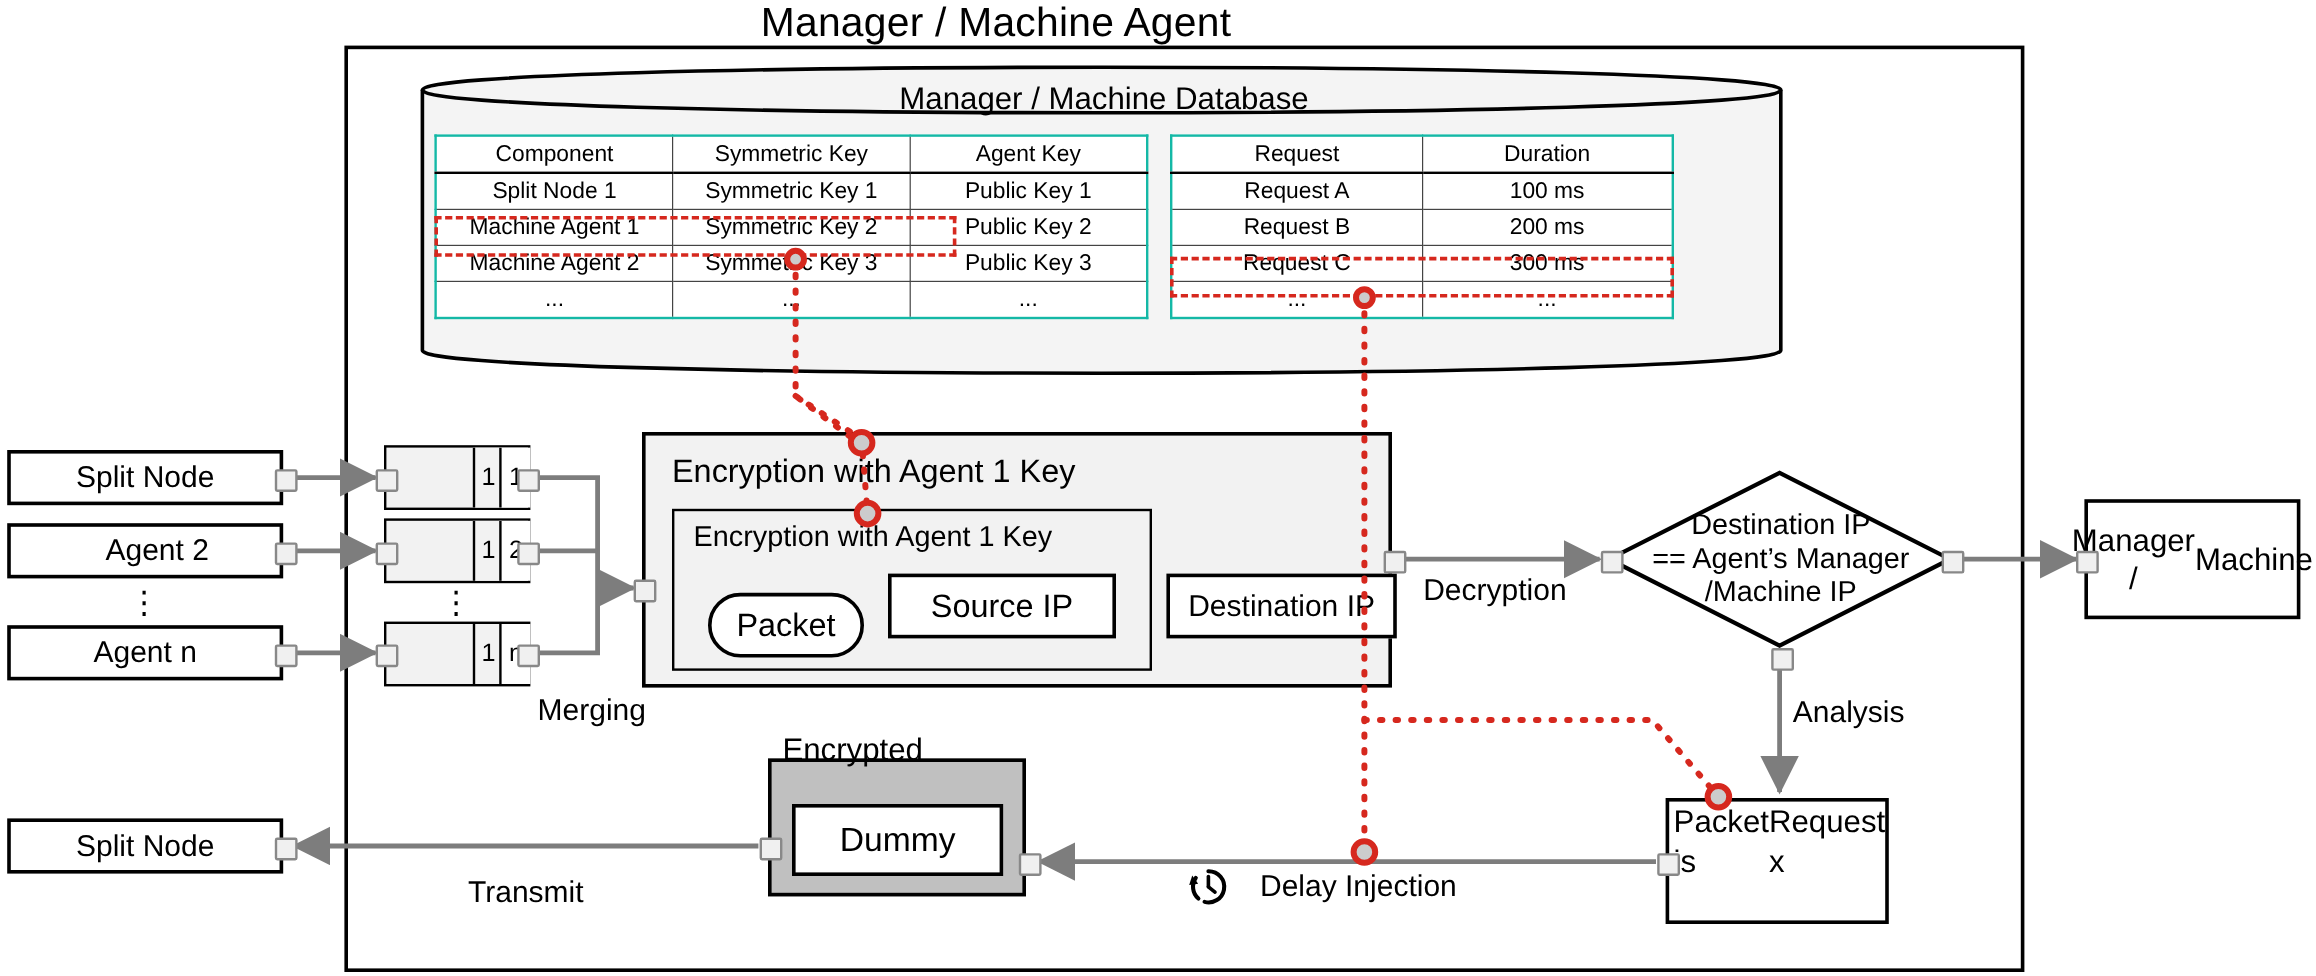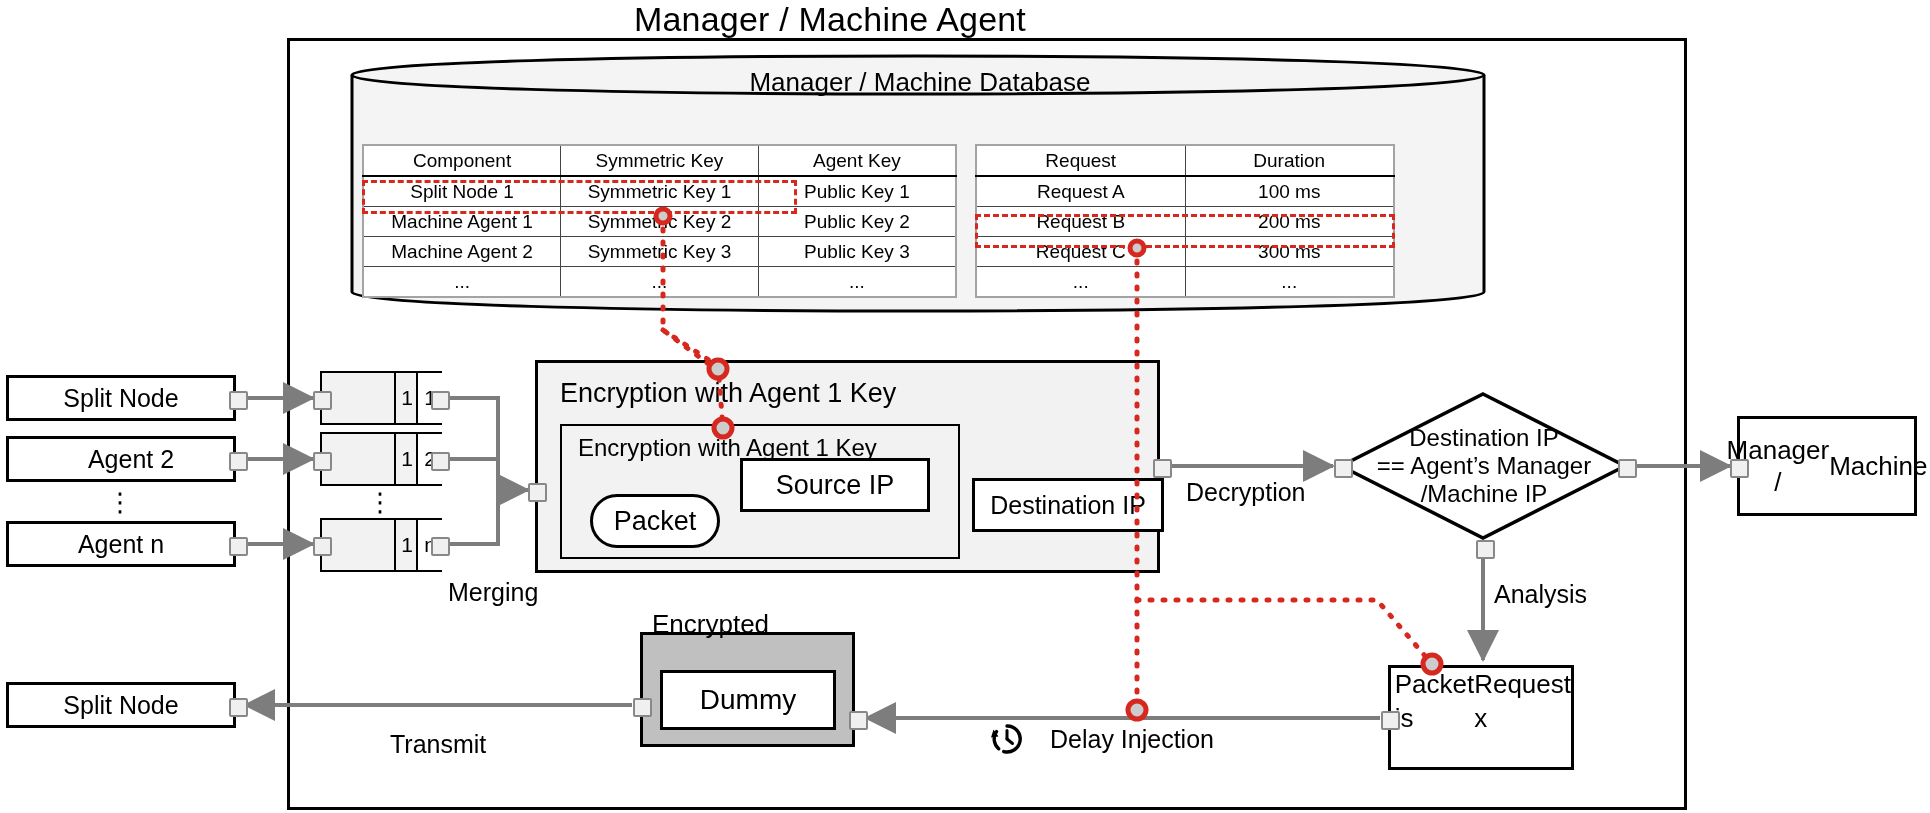--- a/index.html
+++ b/index.html
@@ -17,7 +17,7 @@
   .tbl td{border:1.5px solid #444;text-align:center;padding:1px 2px;
           height:27px;white-space:nowrap;}
   .tbl td.hd{border-bottom:2px solid #000;}
-  .tbl{border:2px solid #a3a3a3;margin-top:32px;}
+  .tbl{border:2px solid #14b8a6;}
   svg{position:absolute;left:0;top:0;pointer-events:none;}
   .lbl{font-size:25px;}
   .port{position:absolute;width:15px;height:15px;background:#f0f0f0;

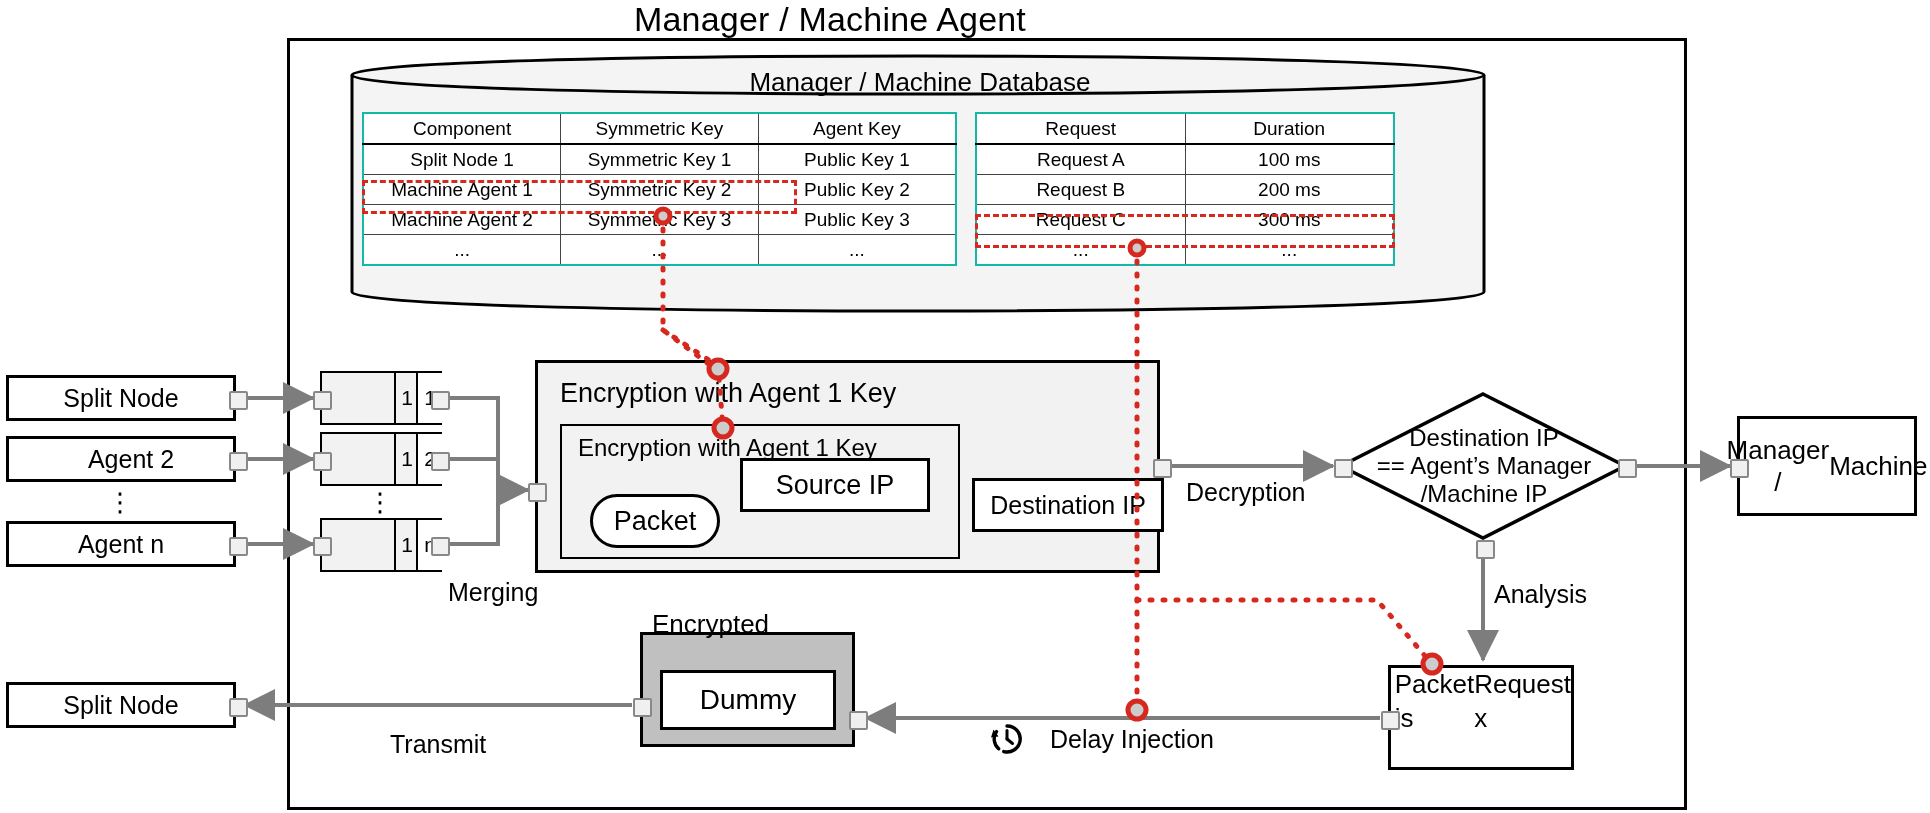--- a/index.html
+++ b/index.html
@@ -131,7 +131,7 @@
 <div class="abs" style="left:578px;top:434px;width:380px;height:30px;font-size:24px;">Encryption with Agent 1 Key</div>
 
 <div class="abs plainbox ctr" style="left:590px;top:494px;width:130px;height:54px;font-size:27px;border-radius:27px;">Packet</div>
-<div class="abs plainbox ctr" style="left:740px;top:458px;width:190px;height:54px;font-size:27px;">Source IP</div>
+<div class="abs plainbox ctr" style="left:740px;top:478px;width:190px;height:54px;font-size:27px;">Source IP</div>
 <div class="abs plainbox ctr" style="left:972px;top:478px;width:192px;height:54px;font-size:25px;">Destination IP</div>
 
 <svg width="1930" height="813">

